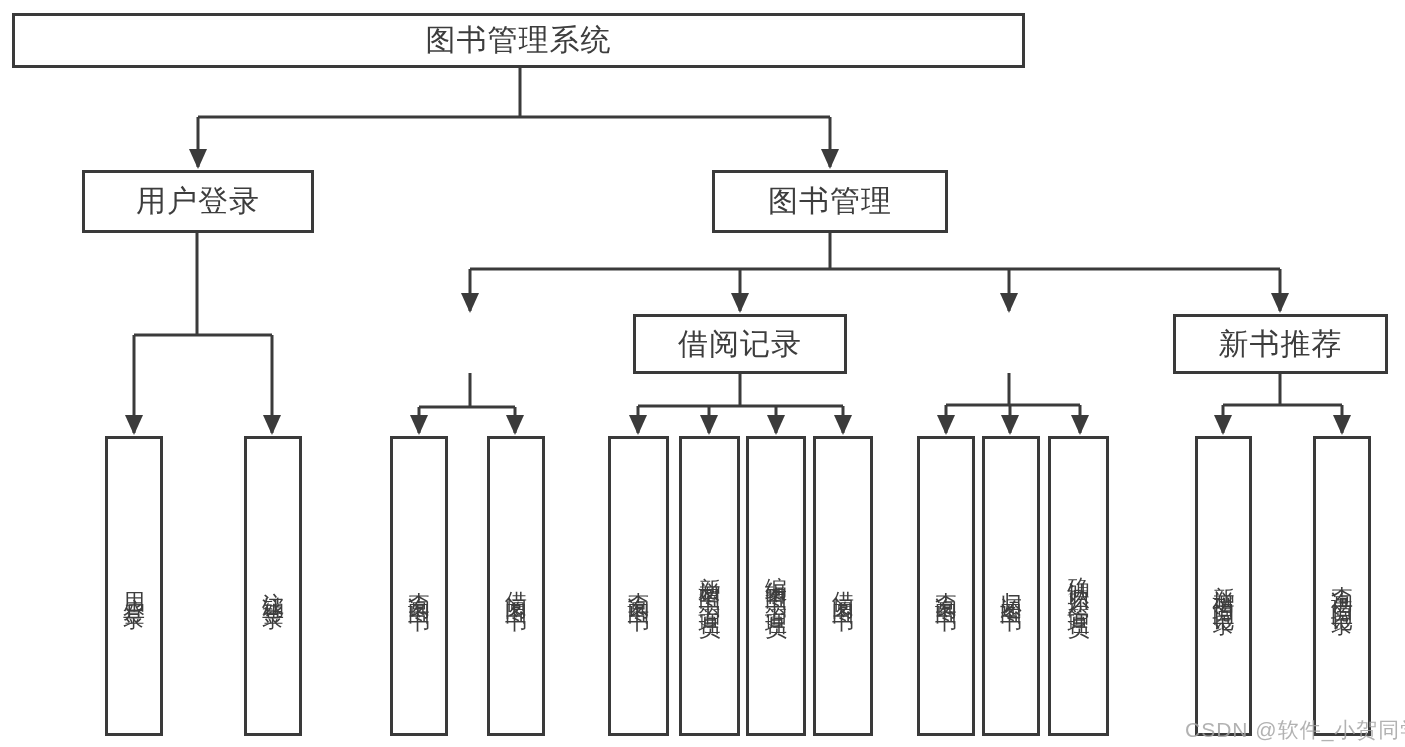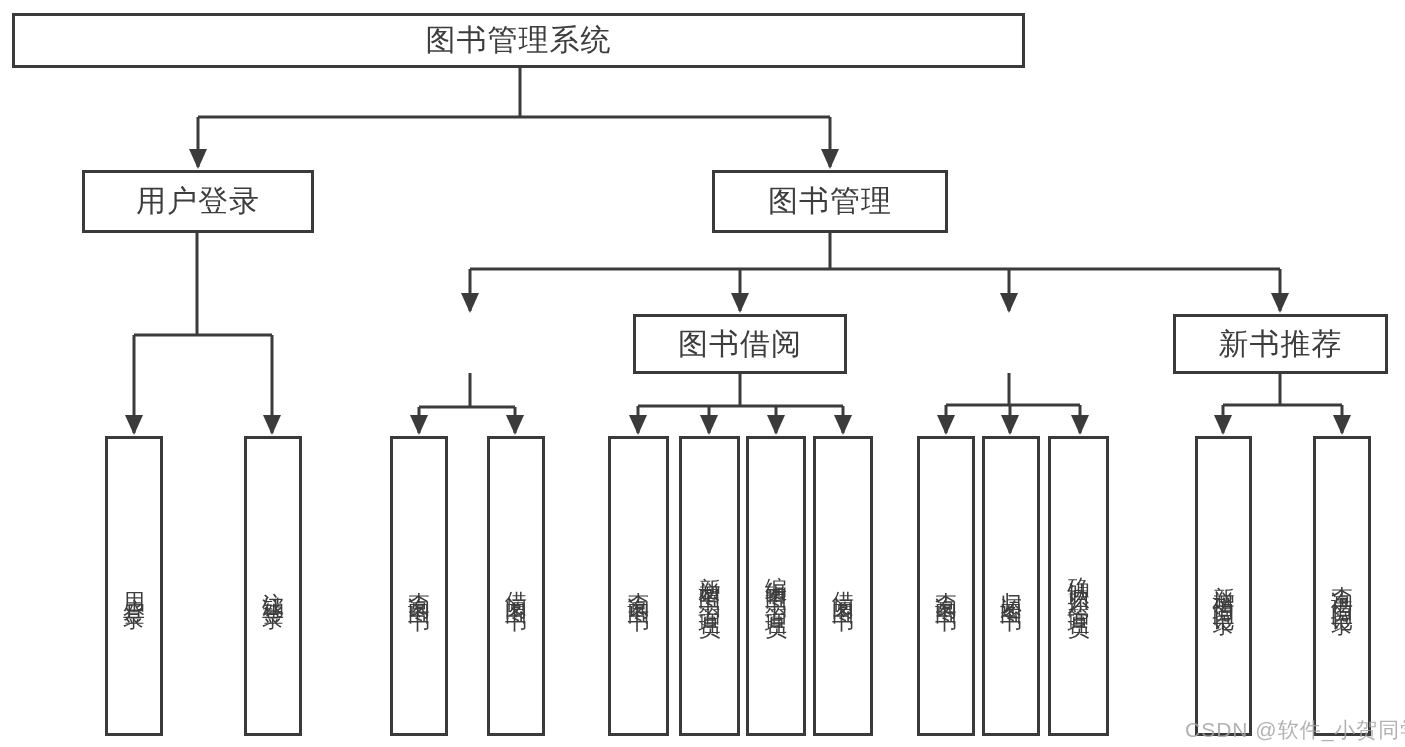--- a/index.html
+++ b/index.html
@@ -133,7 +133,7 @@
   <div class="hbox n-login">用户登录</div>
   <div class="hbox n-mgmt">图书管理</div>
 
-  <div class="hbox n-l3 n-l3b">图书借阅</div>
+  <div class="hbox n-l3 n-l3b">借阅记录</div>
   <div class="hbox n-l3 n-l3d">新书推荐</div>
 
   <div class="vbox leaf lf-a1">用户登录</div>

